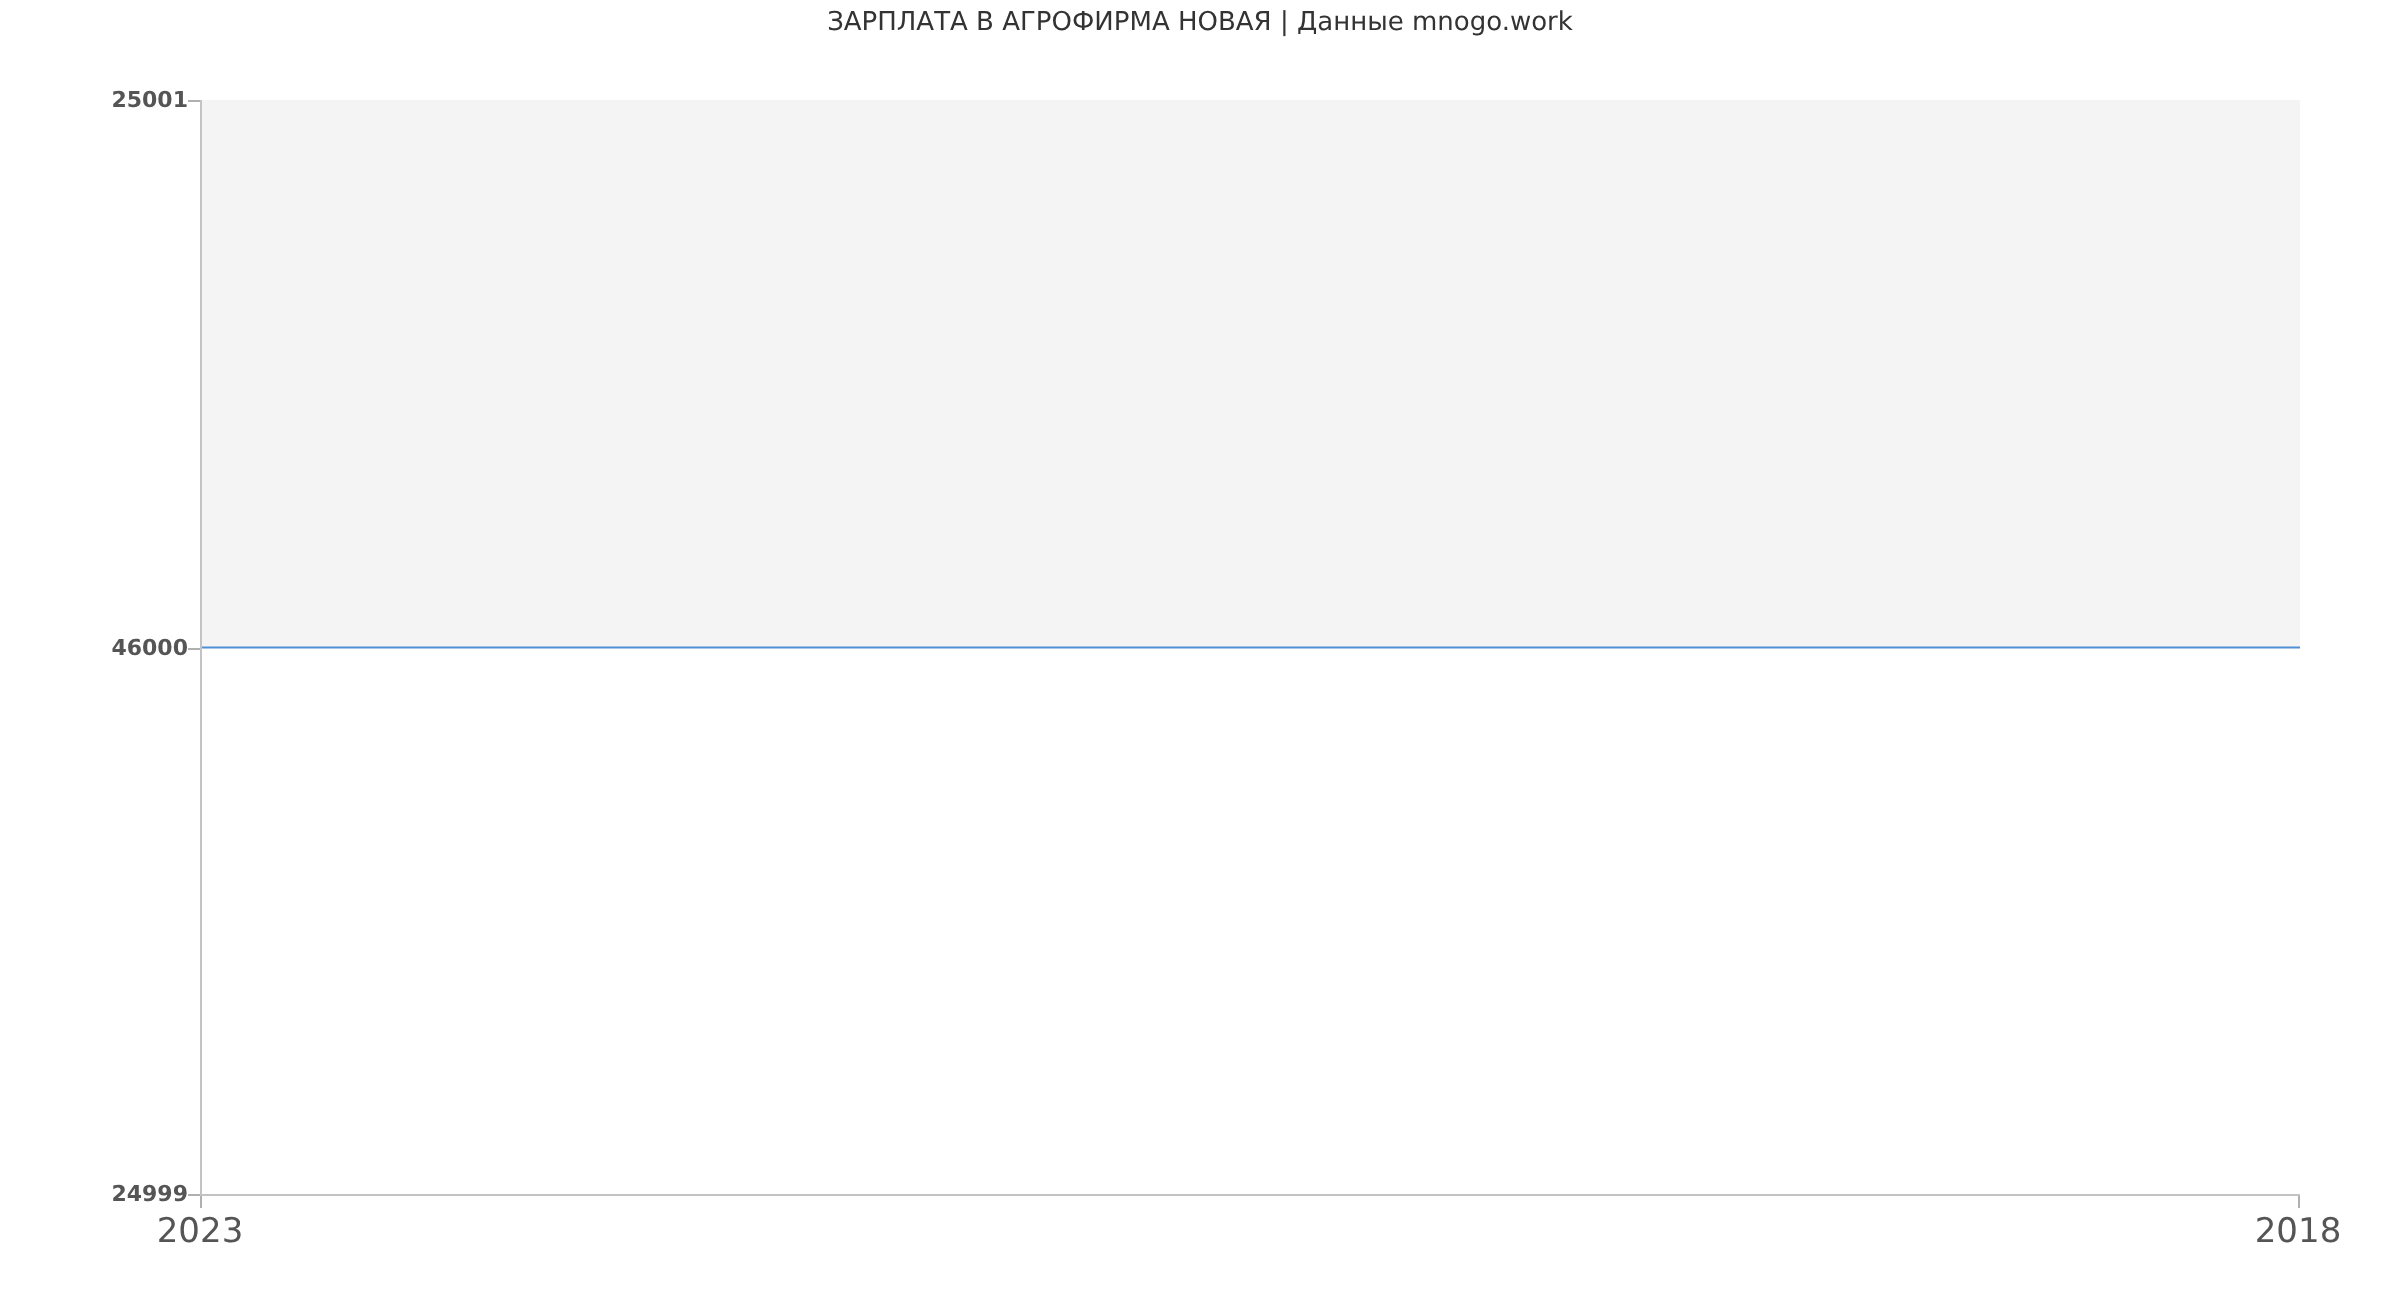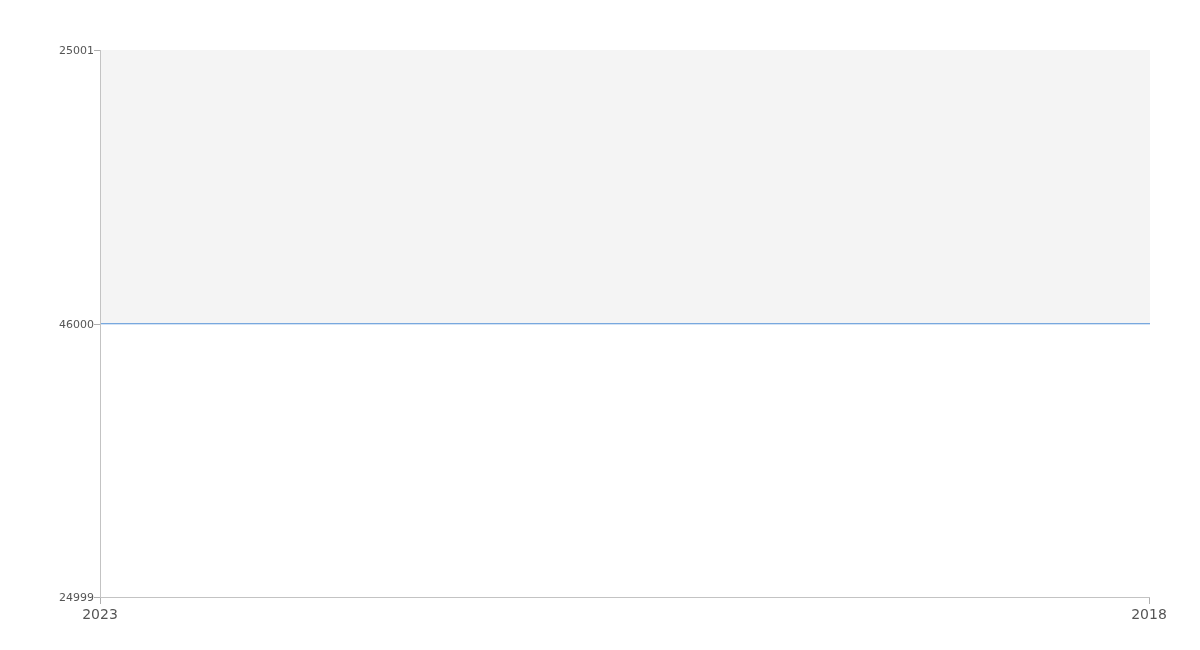--- a/index.html
+++ b/index.html
@@ -91,6 +91,7 @@
 
 <div class="chart-wrap">
 
+  <div class="title">ЗАРПЛАТА В АГРОФИРМА НОВАЯ | Данные mnogo.work</div>
 
   <div class="y-tick" style="top:50px;"></div>
   <div class="y-tick" style="top:324px;"></div>

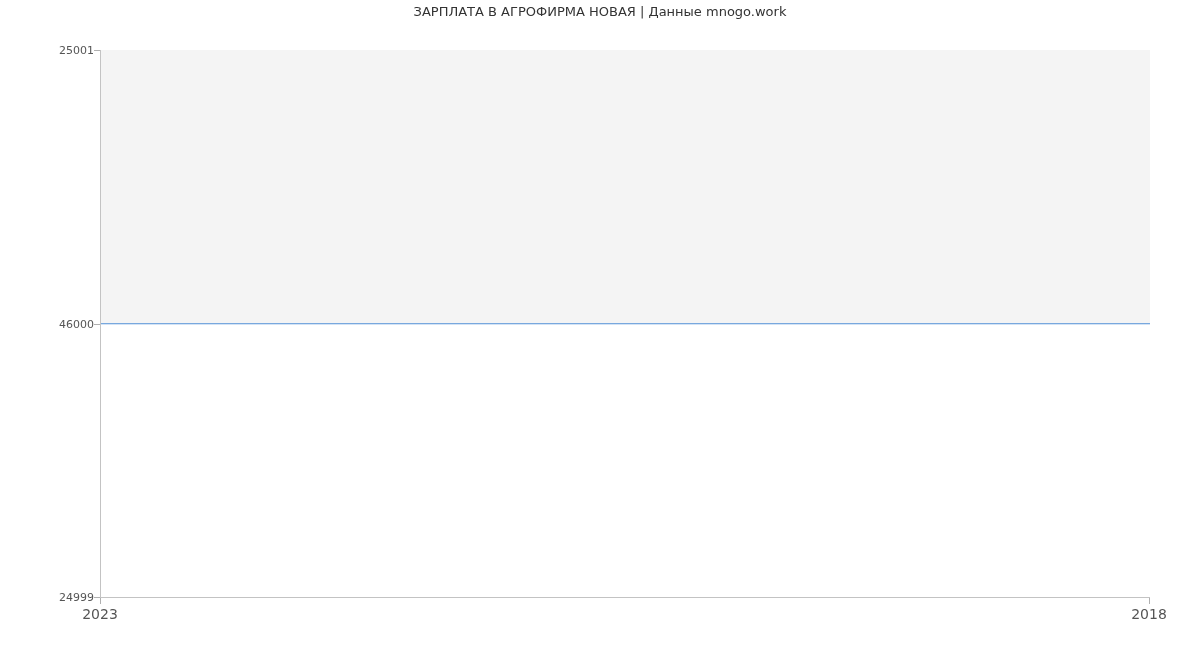--- a/index.html
+++ b/index.html
@@ -69,6 +69,7 @@
     font-size: 11px;
     color: #555555;
     transform: translateY(-50%);
+    font-weight: bold;
   }
   .x-tick {
     position: absolute;

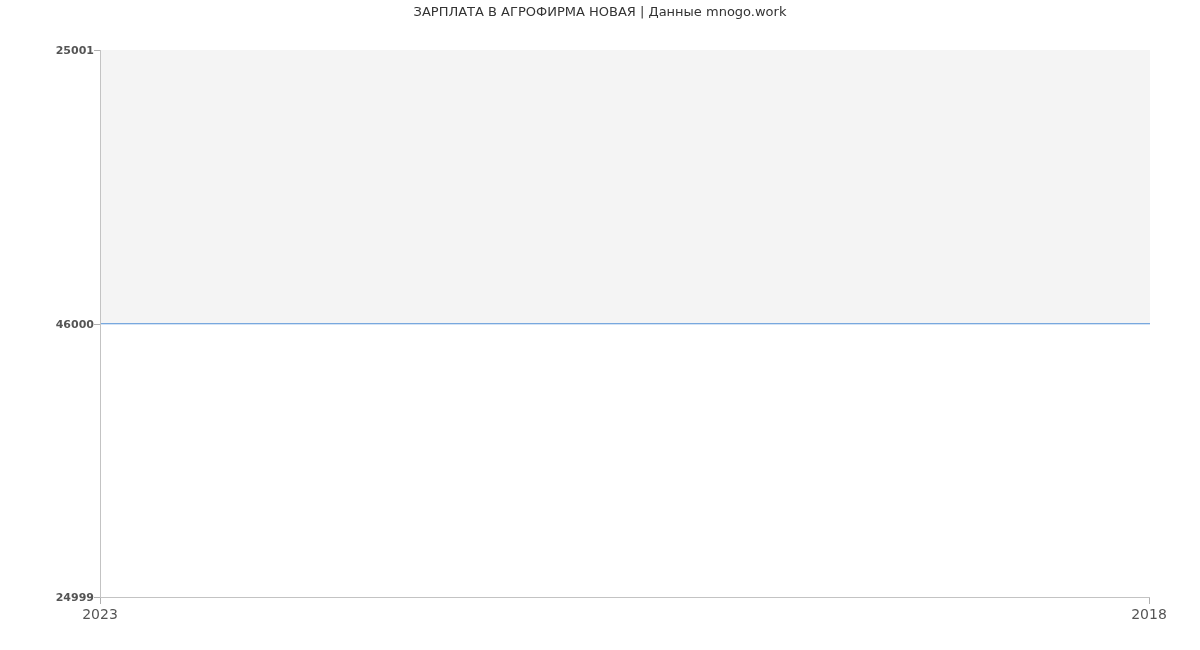--- a/index.html
+++ b/index.html
@@ -81,7 +81,7 @@
   .x-label {
     position: absolute;
     top: 606px;
-    font-size: 14px;
+    font-size: 17px;
     color: #555555;
     transform: translateX(-50%);
     white-space: nowrap;

